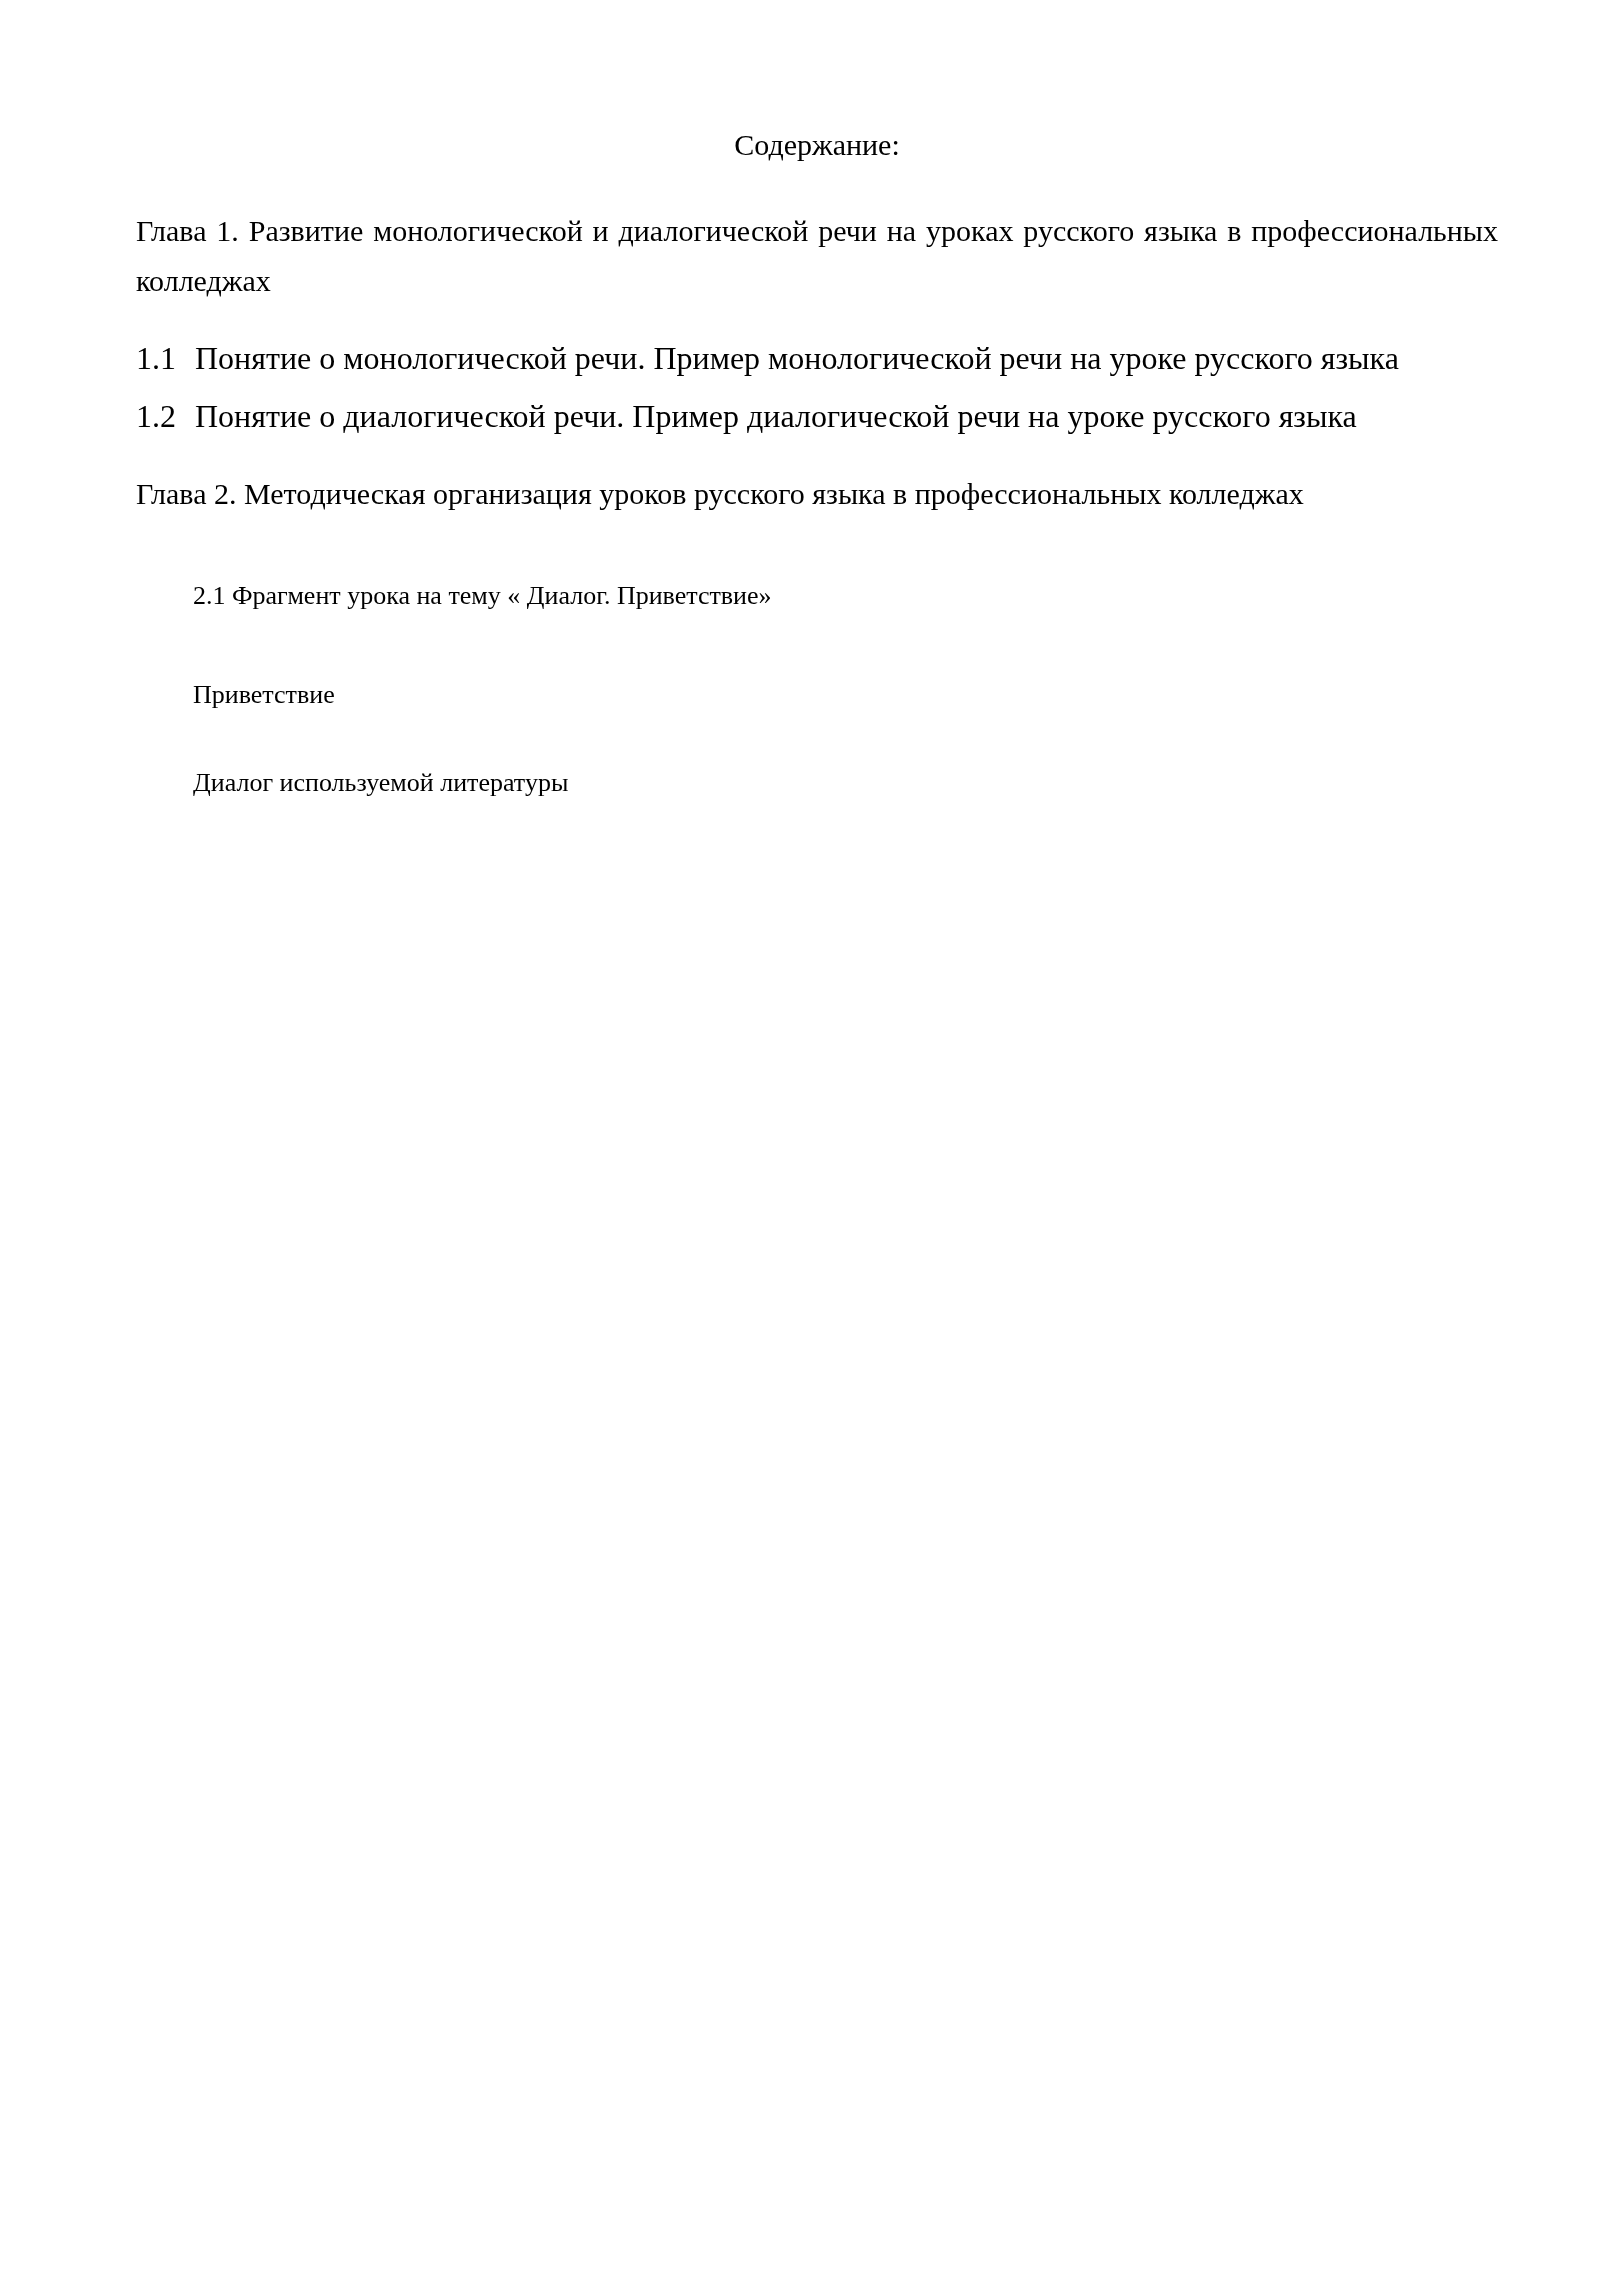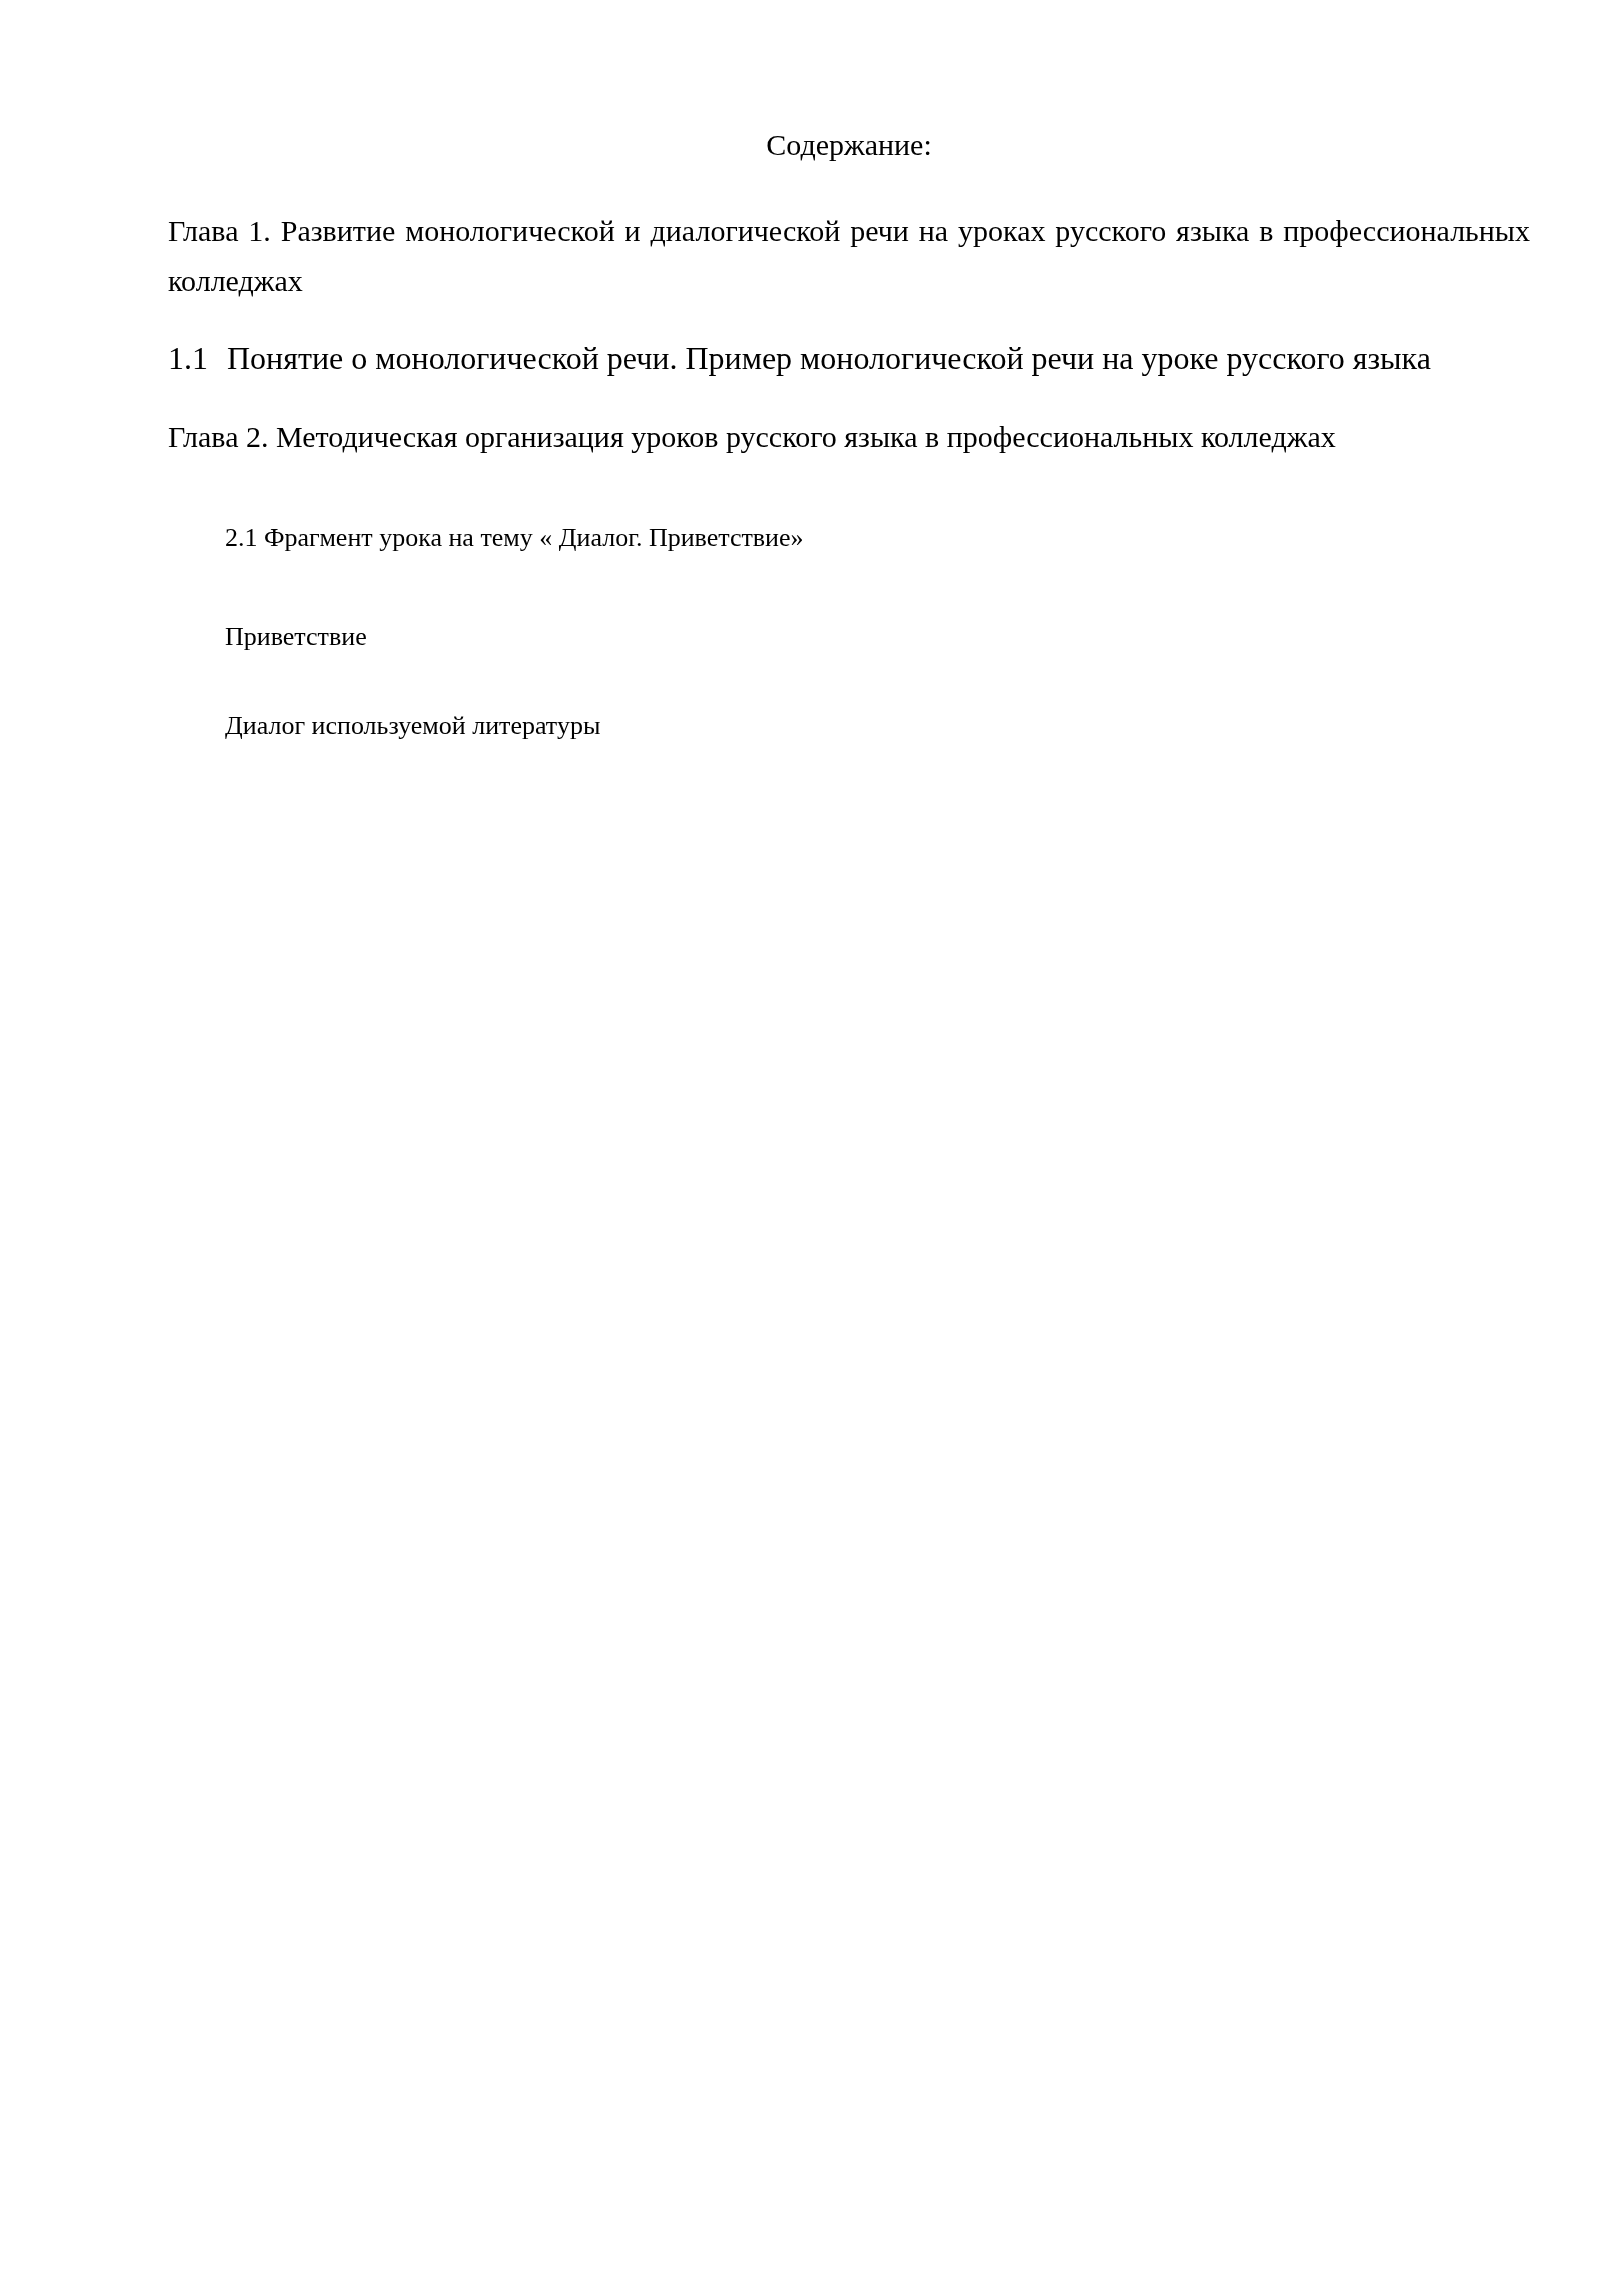--- a/index.html
+++ b/index.html
@@ -22,7 +22,7 @@
   }
   #content {
     position: absolute;
-    left: 168px;
+    left: 136px;
     top: 127px;
     width: 1362px;
     font-family: Liberation Serif, serif;

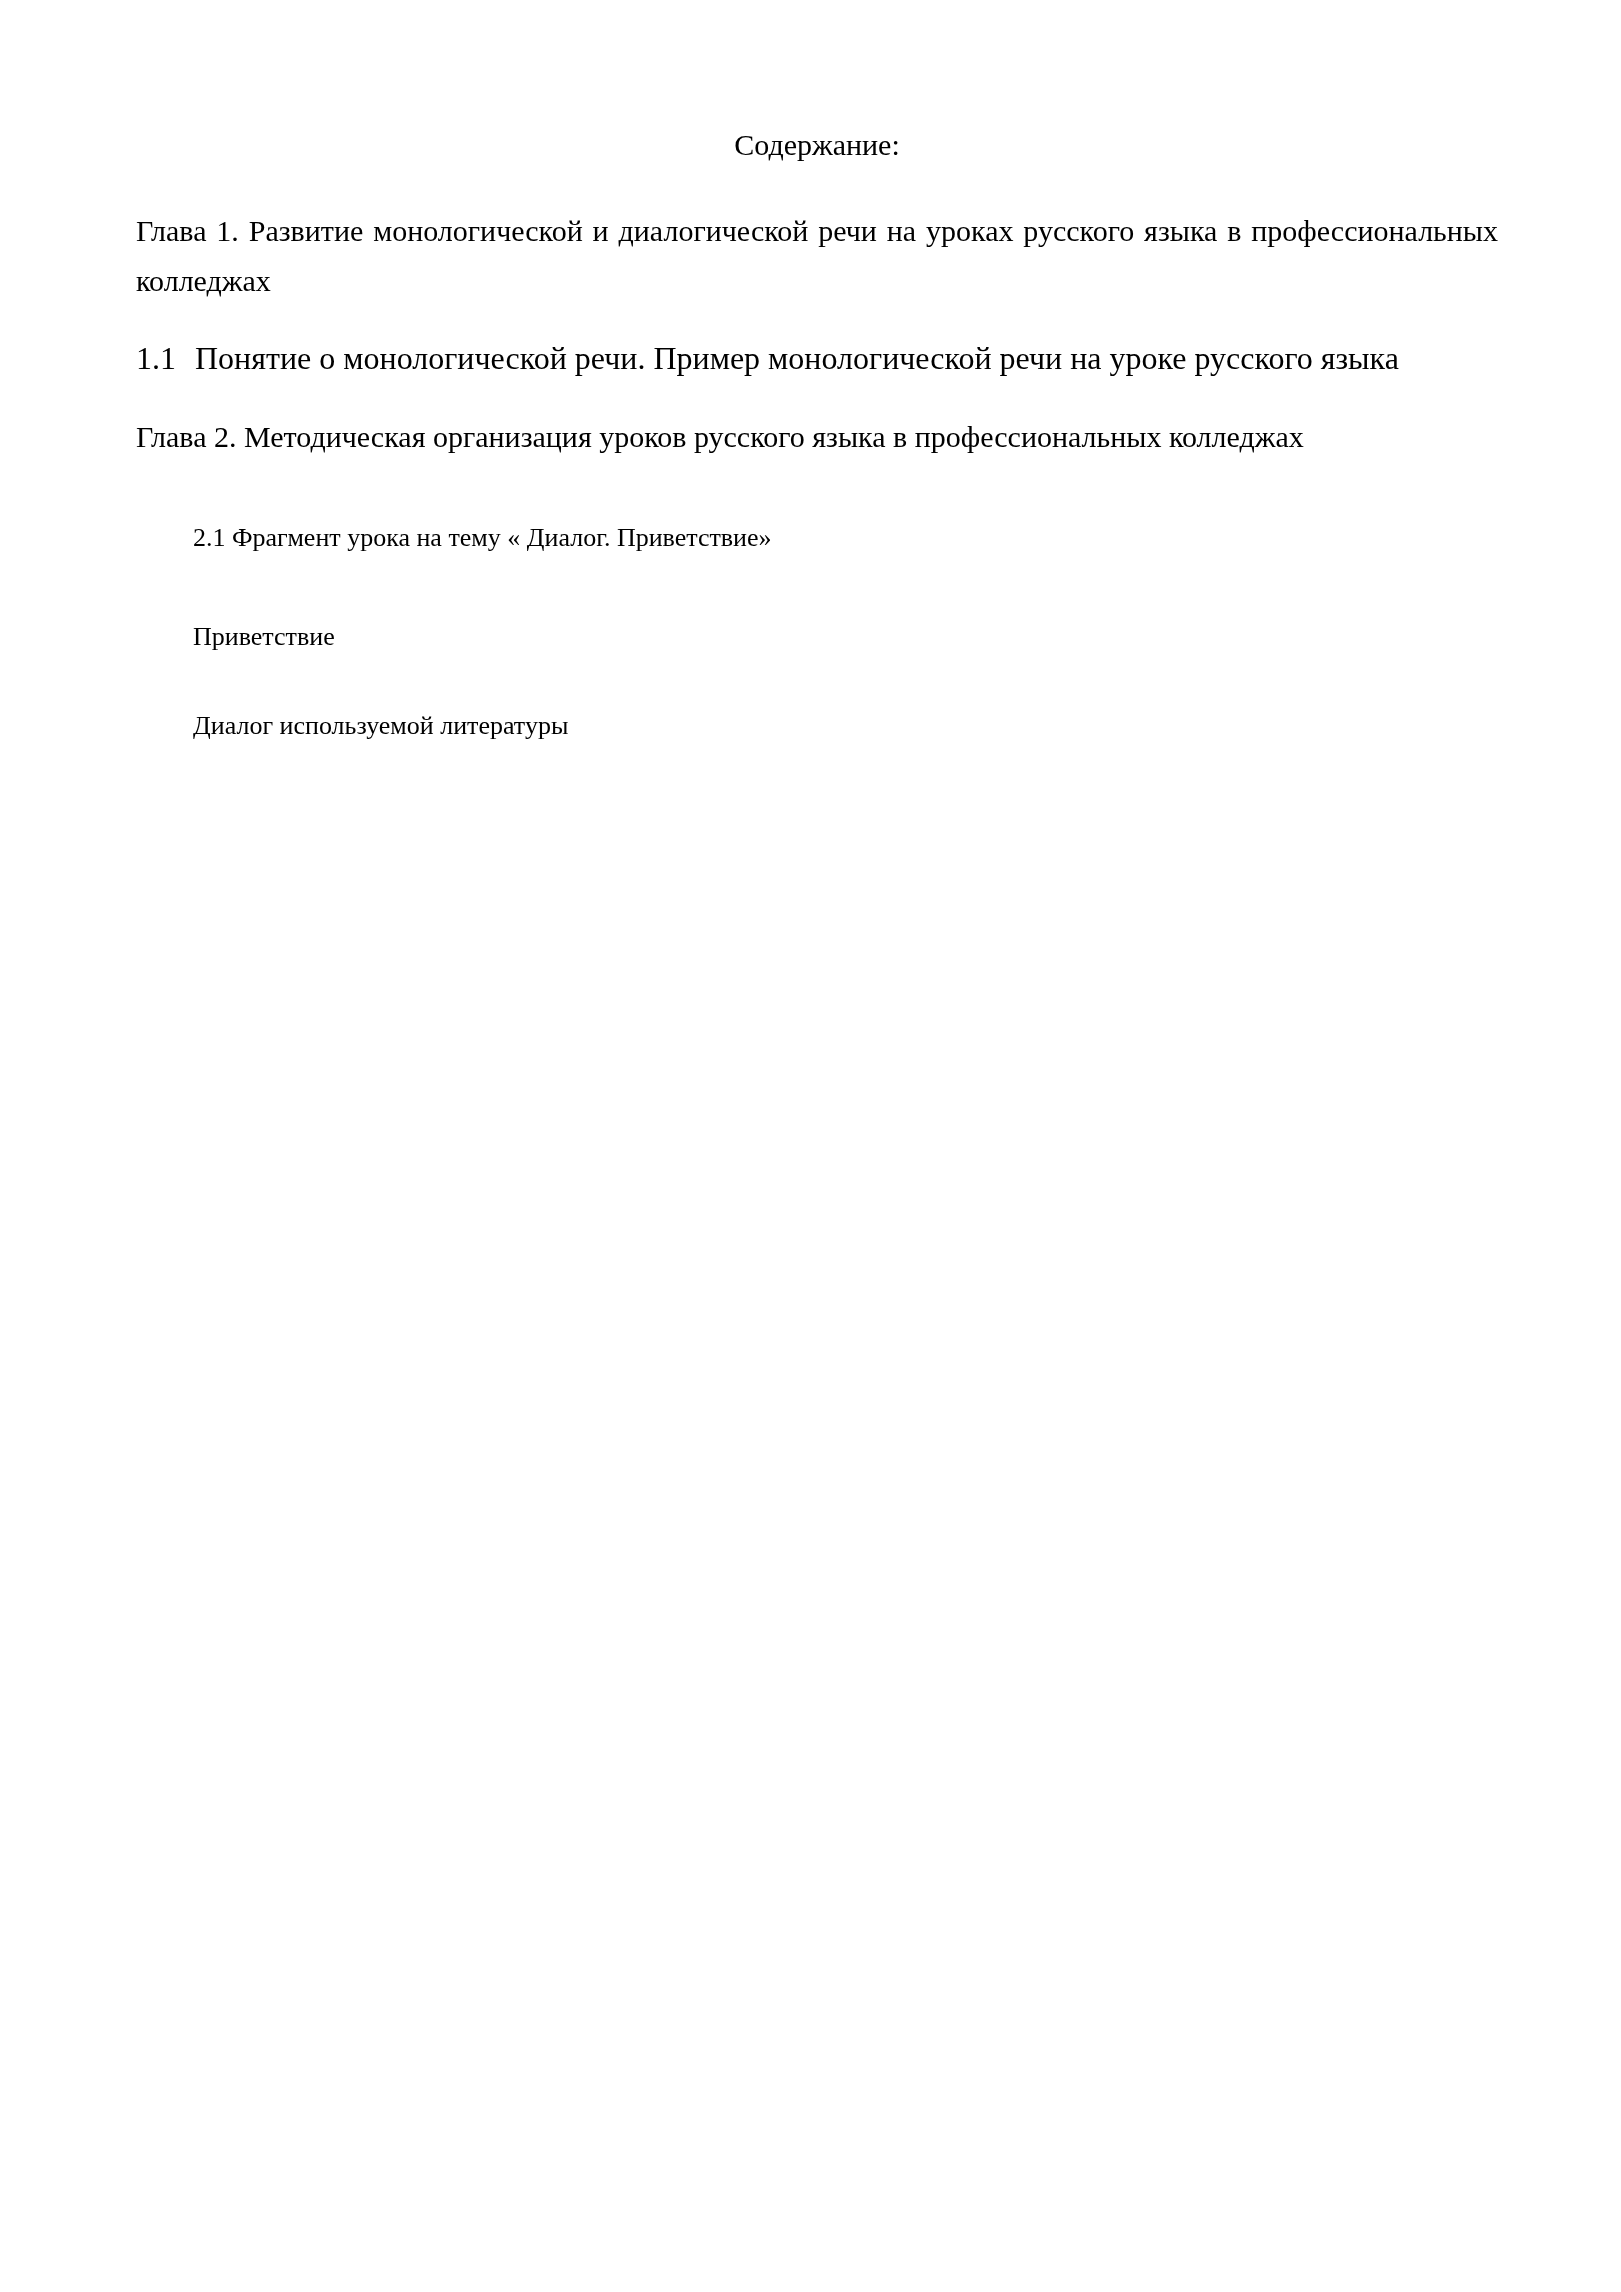--- a/index.html
+++ b/index.html
@@ -103,6 +103,10 @@
         <span class="num-text">Понятие о монологической речи. Пример монологической речи на уроке русского языка</span>
       </div>
 
+      <div class="num-item">
+        <span class="num">1.2</span>
+        <span class="num-text no-justify">Понятие о диалогической речи. Пример диалогической речи на уроке русского языка</span>
+      </div>
 
 
     </div>

